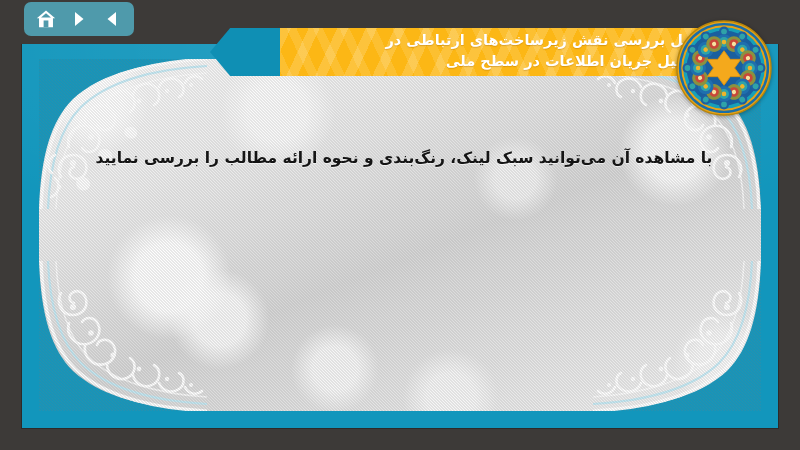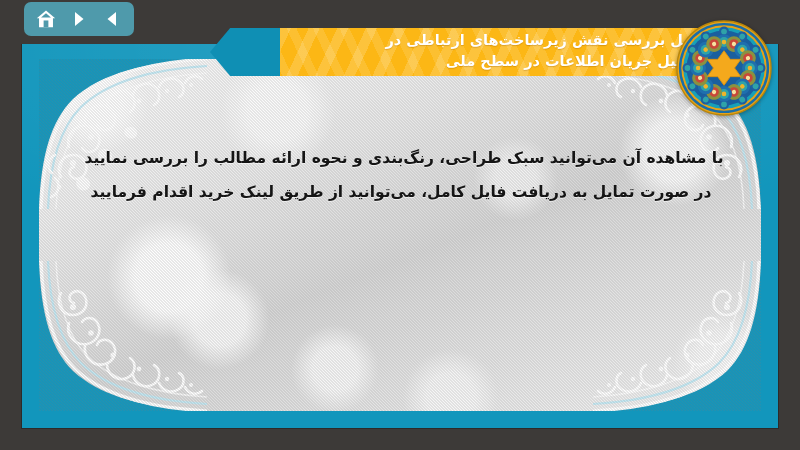--- a/index.html
+++ b/index.html
@@ -262,7 +262,7 @@
       </div>
 
       <div class="body-text">
-        <div class="ln ln-2">با مشاهده آن می‌توانید سبک طراحی، رنگ‌بندی و نحوه ارائه مطالب را بررسی نمایید</div>
+        <div class="ln ln-2">با مشاهده آن می‌توانید سبک لینک، رنگ‌بندی و نحوه ارائه مطالب را بررسی نمایید</div>
         <div class="ln ln-3">در صورت تمایل به دریافت فایل کامل، می‌توانید از طریق لینک خرید اقدام فرمایید</div>
       </div>
 

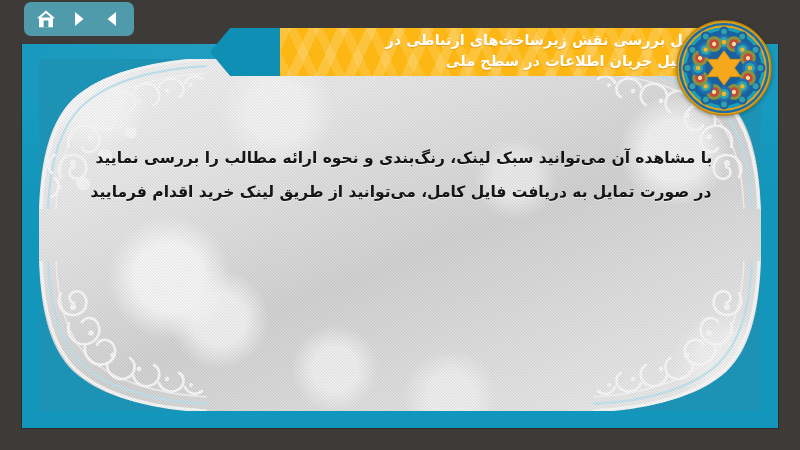--- a/index.html
+++ b/index.html
@@ -263,7 +263,6 @@
 
       <div class="body-text">
         <div class="ln ln-2">با مشاهده آن می‌توانید سبک لینک، رنگ‌بندی و نحوه ارائه مطالب را بررسی نمایید</div>
-        <div class="ln ln-3">در صورت تمایل به دریافت فایل کامل، می‌توانید از طریق لینک خرید اقدام فرمایید</div>
       </div>
 
     </div>

